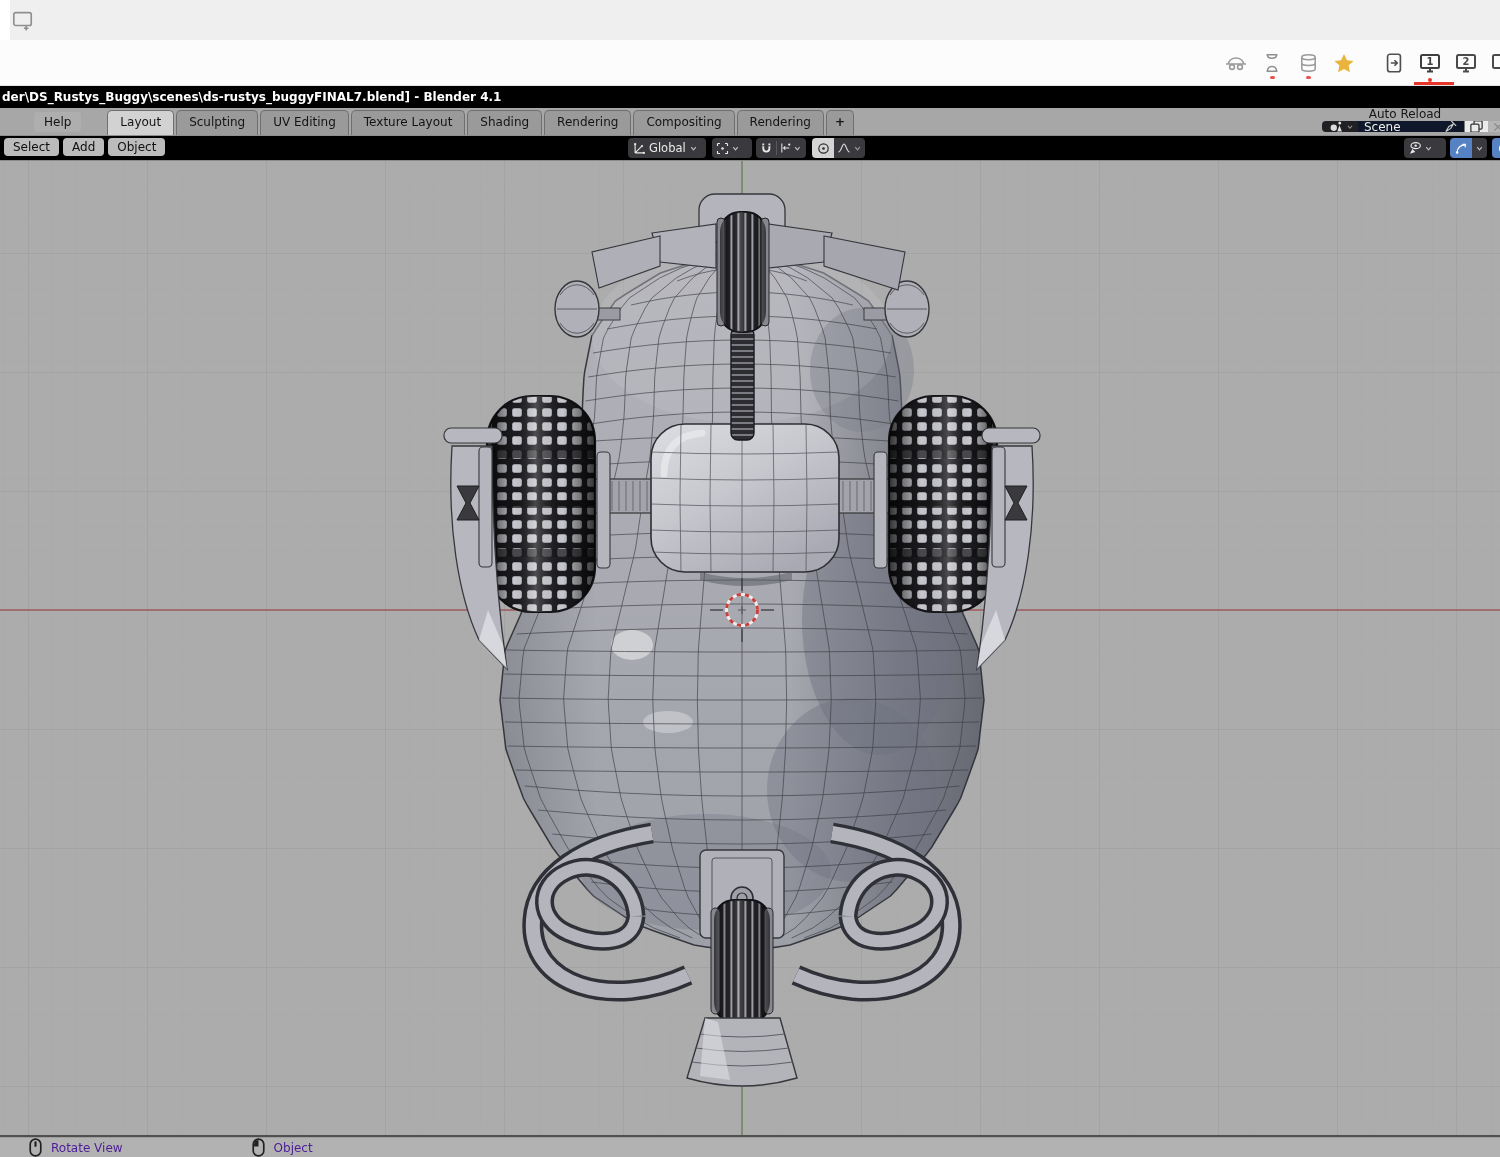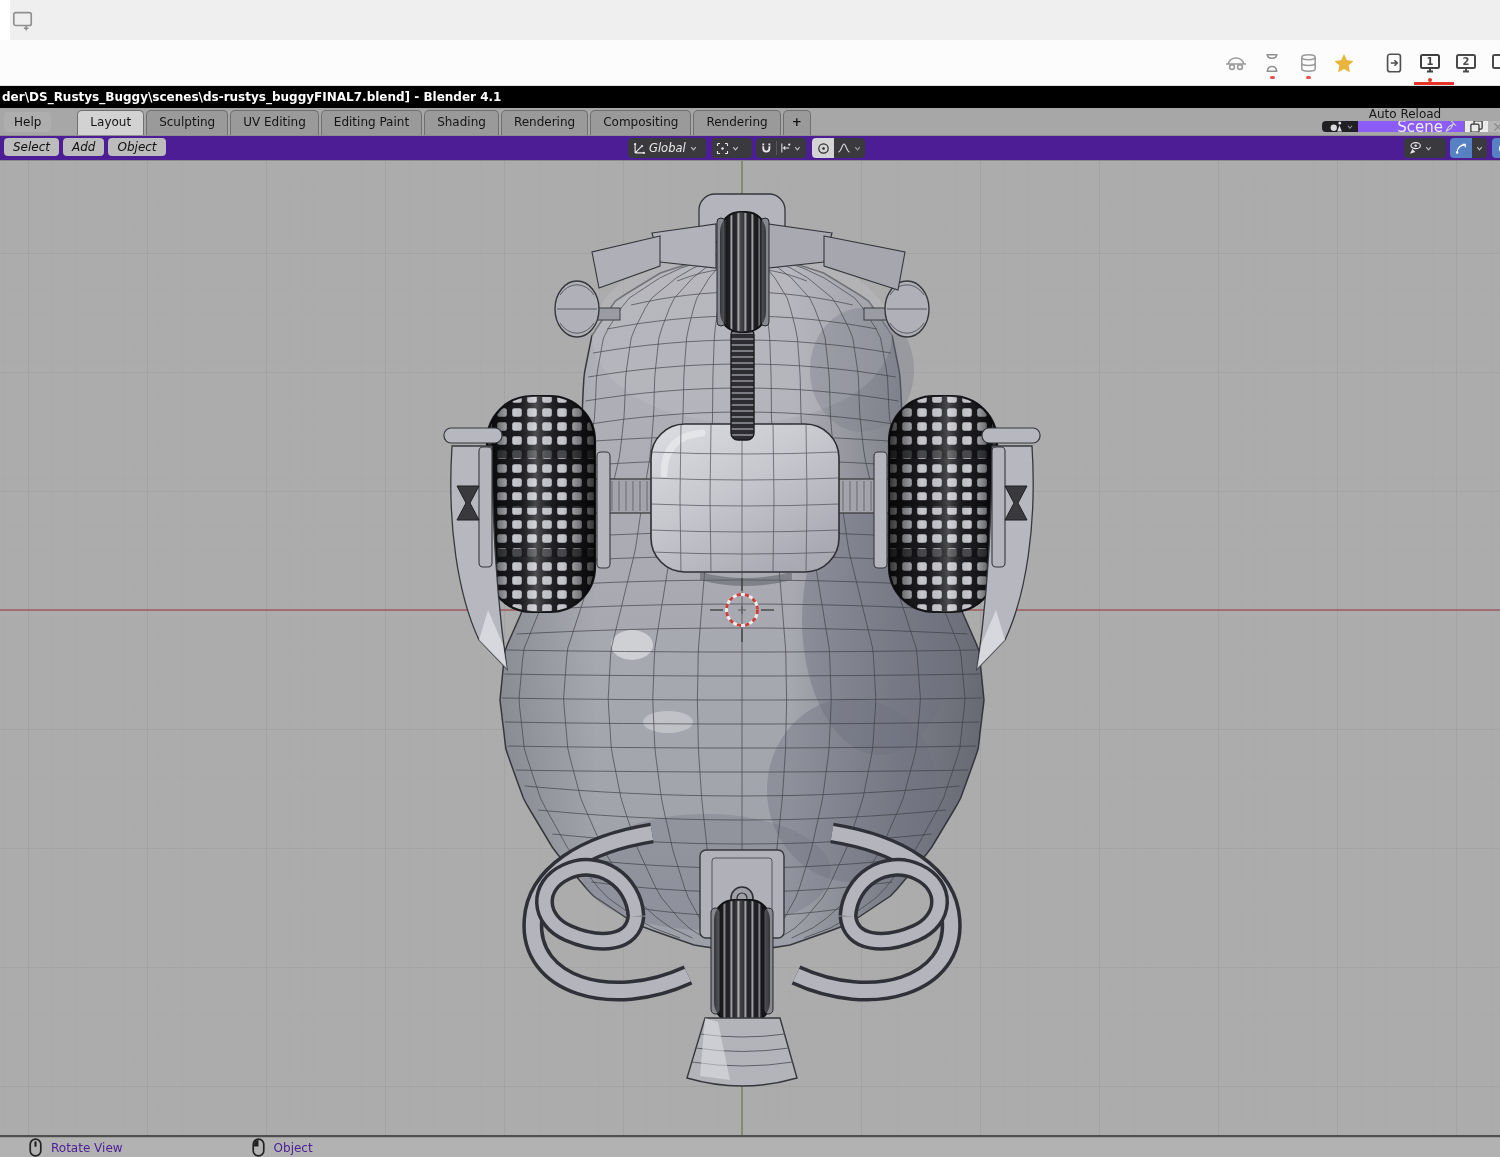--- a/index.html
+++ b/index.html
@@ -23,7 +23,7 @@
              color:#fff;font-size:12px;display:flex;align-items:center;padding-left:2px;white-space:nowrap;overflow:hidden;font-weight:bold;}
   
   #topbar{position:absolute;left:0;top:108px;width:1500px;height:28px;background:#a7a7a7;
-          display:flex;align-items:flex-end;border-bottom:1px solid #8f8f8f;}
+          display:flex;align-items:flex-end;border-bottom:1px solid #8f8f8f;padding-left:30px;}
   .menu-btn{font-size:12px;color:#111;padding:3px 10px;margin:0 2px 3px 4px;border-radius:4px;background:#aeaeae;}
   #tabs{display:flex;align-items:flex-end;margin-left:24px;height:28px;}
   .tab{font-size:12px;color:#141414;background:#9a9a9a;border:1px solid #6f6f6f;border-bottom:none;

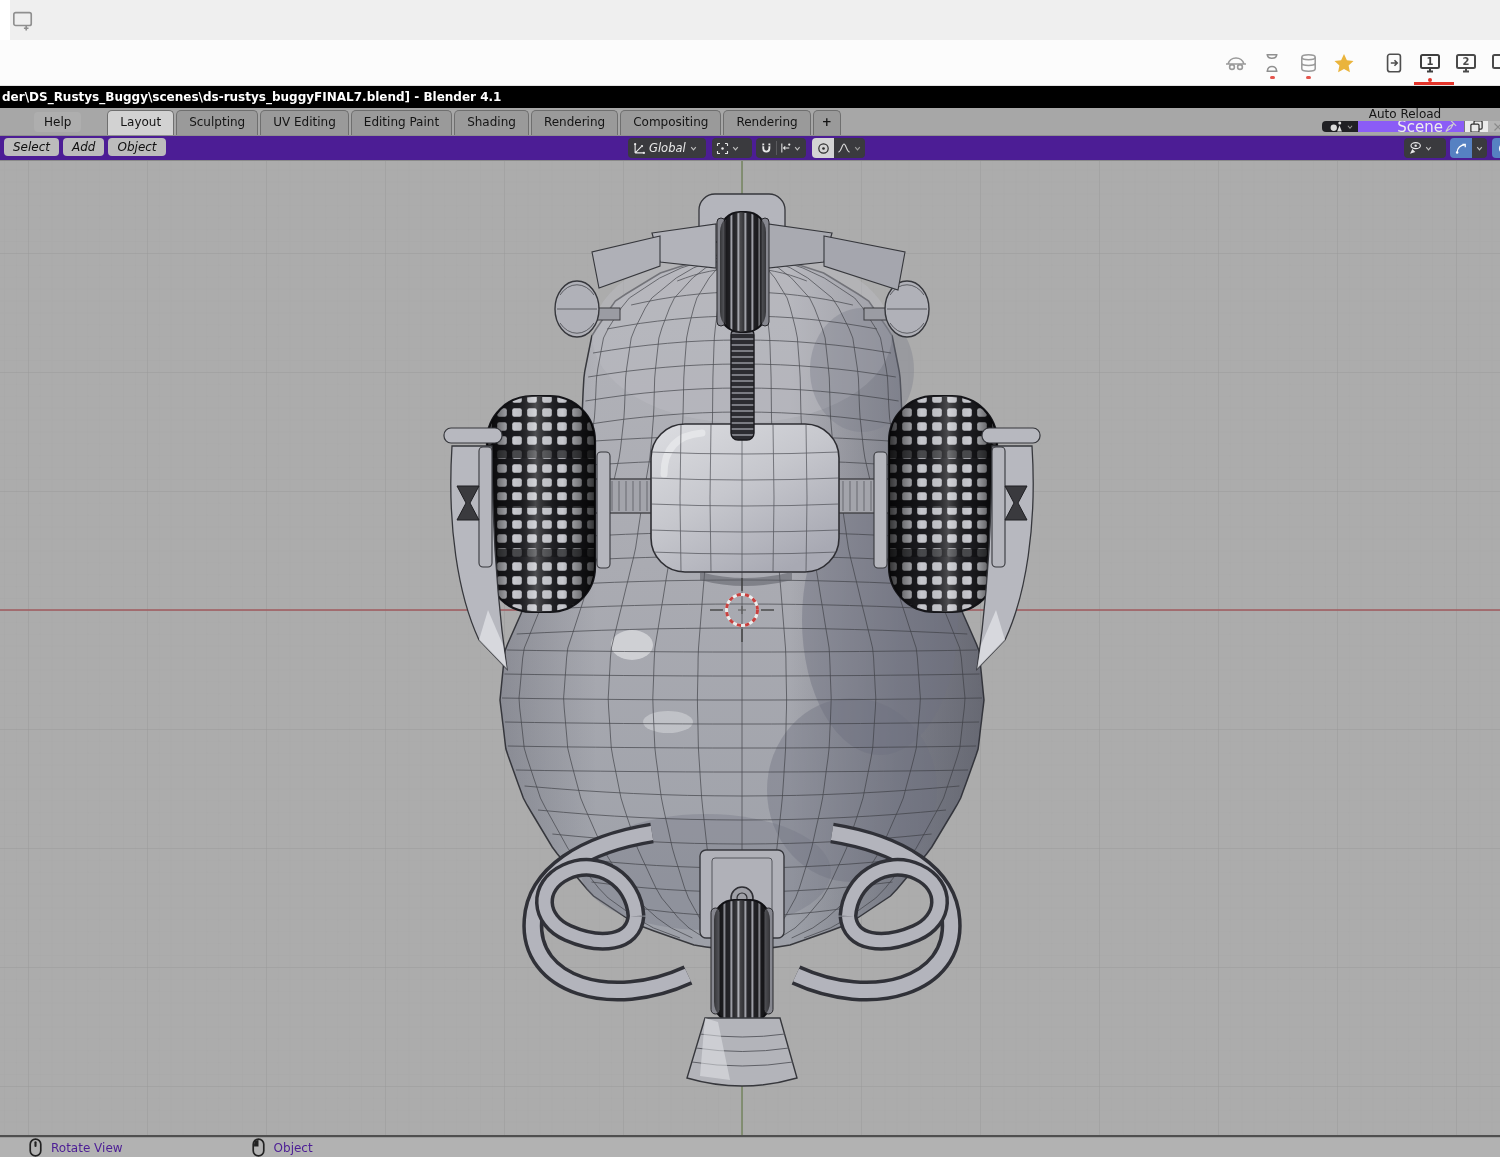--- a/index.html
+++ b/index.html
@@ -144,7 +144,7 @@
       <div class="tab active">Layout</div>
       <div class="tab">Sculpting</div>
       <div class="tab">UV Editing</div>
-      <div class="tab">Editing Paint</div>
+      <div class="tab">Texture Layout</div>
       <div class="tab">Shading</div>
       <div class="tab">Rendering</div>
       <div class="tab">Compositing</div>

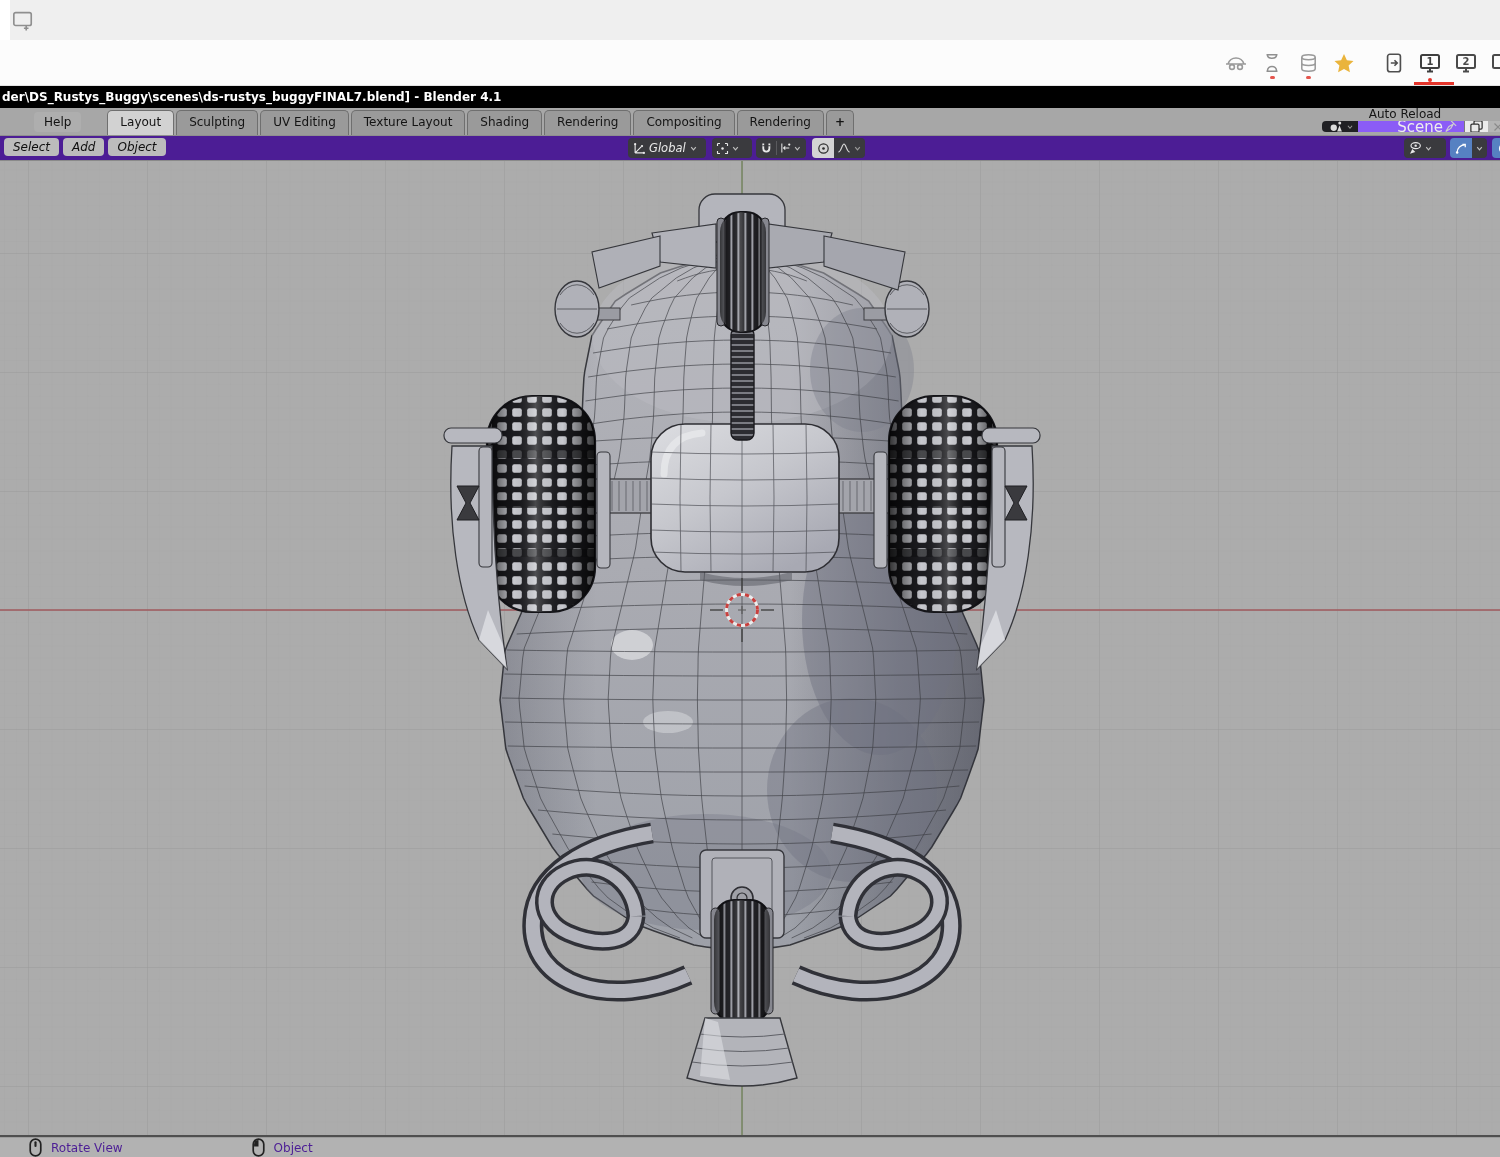--- a/index.html
+++ b/index.html
@@ -35,7 +35,7 @@
   #scene-widget{display:flex;align-items:center;height:21px;border-radius:4px;overflow:hidden;margin-right:-8px;}
   .sw-seg{height:21px;display:flex;align-items:center;}
   .sw-ic{background:#202024;padding:0 3px 0 5px;}
-  .sw-main{background:#8b5cf6;color:#eee;font-size:15px;padding:0 6px;width:106px;justify-content:flex-end;}
+  .sw-main{background:#0f172a;color:#eee;font-size:12px;padding:0 6px;width:106px;justify-content:space-between;}
   .sw-copy{background:#ebebeb;width:24px;justify-content:center;border-left:1px solid #7a7a7a;}
   .sw-x{background:#b5b5b5;width:20px;justify-content:center;}
   

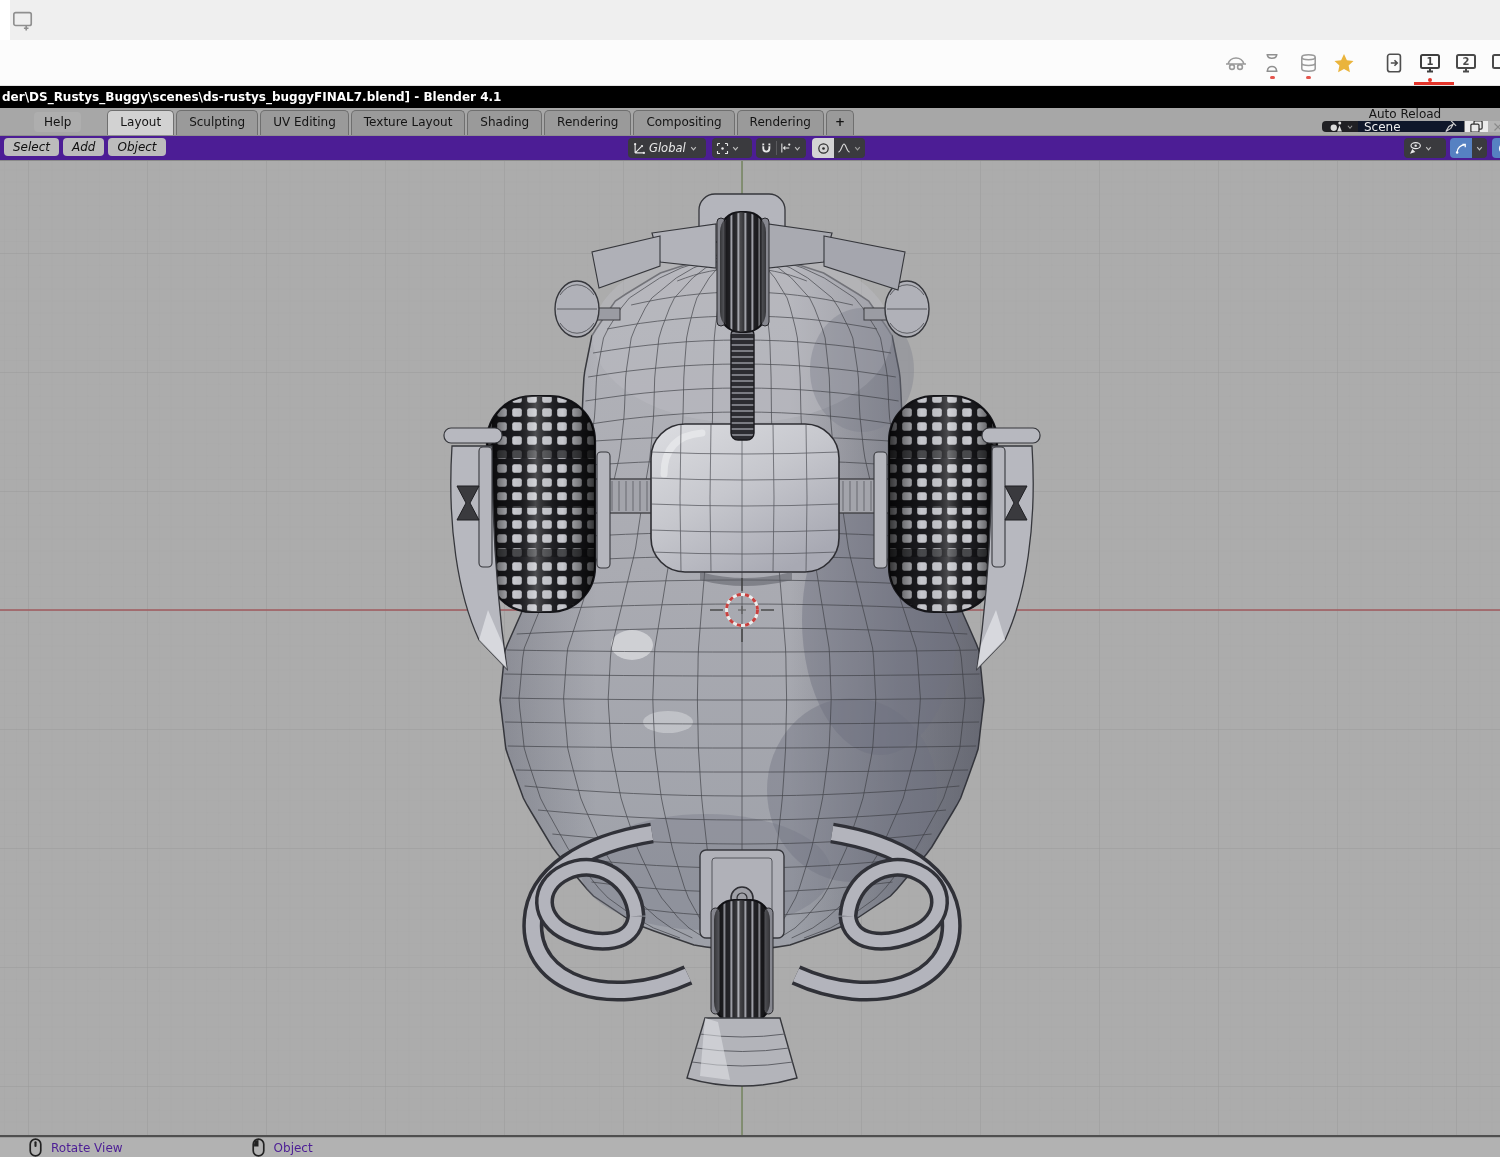--- a/index.html
+++ b/index.html
@@ -39,8 +39,8 @@
   .sw-copy{background:#ebebeb;width:24px;justify-content:center;border-left:1px solid #7a7a7a;}
   .sw-x{background:#b5b5b5;width:20px;justify-content:center;}
   
-  #vp-header{position:absolute;left:0;top:136px;width:1500px;height:25px;background:#4c1d95;
-             border-bottom:1px solid #8a8a8a;font-style:italic;}
+  #vp-header{position:absolute;left:0;top:136px;width:1500px;height:25px;background:#000000;
+             border-bottom:1px solid #8a8a8a;}
   .vph-left{position:absolute;left:4px;top:2px;display:flex;}
   .vph-btn{font-size:12px;color:#0f0f0f;background:#bcbcbc;border-radius:4px;padding:2px 9px;margin-right:4px;}
   .ctrl{position:absolute;top:2px;height:20px;display:flex;align-items:center;border-radius:4px;

